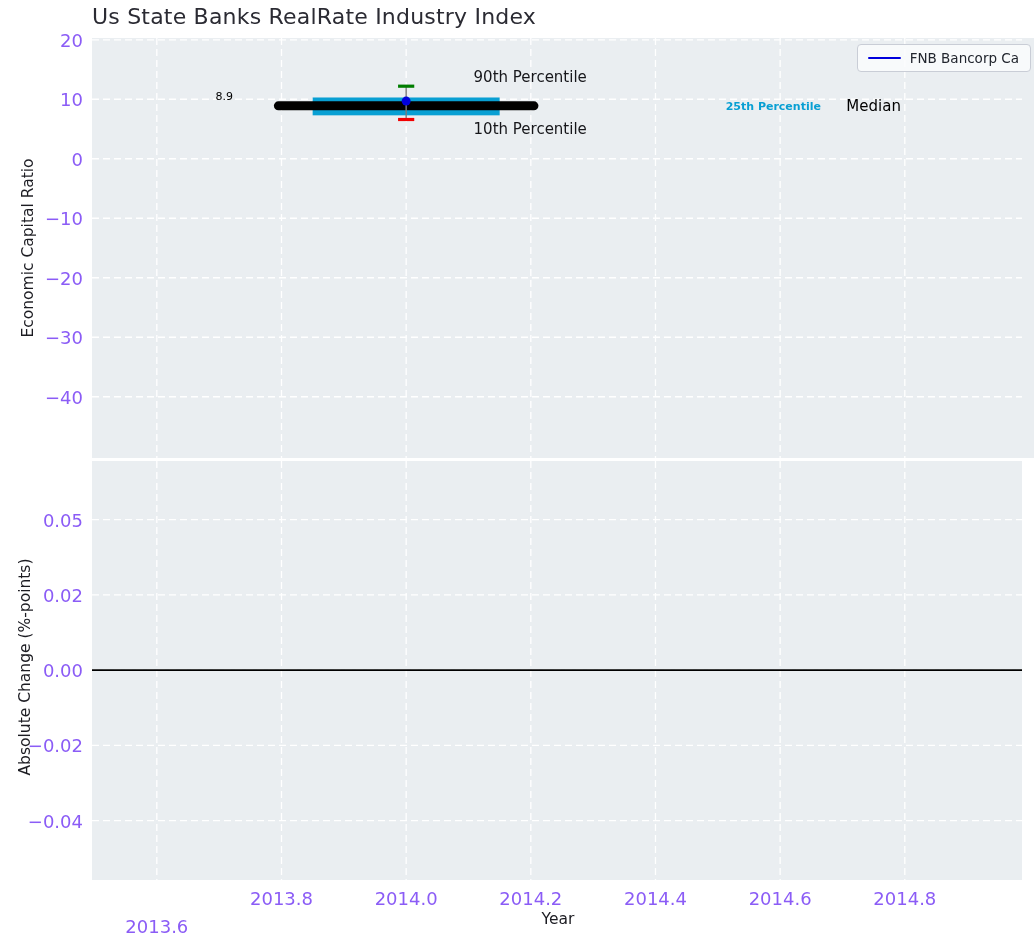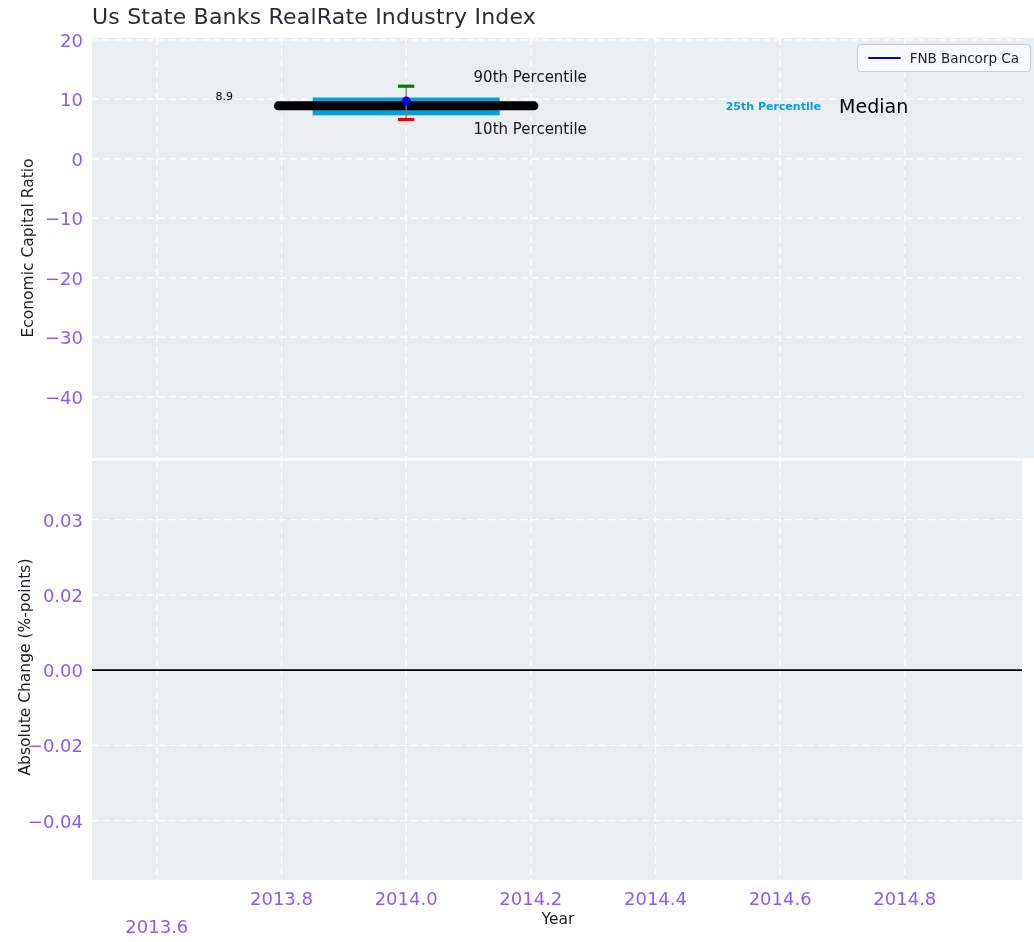--- a/index.html
+++ b/index.html
@@ -97,7 +97,7 @@
     <span class="annotation" style="left: 530.197px; top: 77.2635px; color: rgb(22, 22, 26); font-size: 15px; font-weight: normal;">90th Percentile</span>
     <span class="annotation" style="left: 530.197px; top: 129.02px; color: rgb(22, 22, 26); font-size: 15px; font-weight: normal;">10th Percentile</span>
     <span class="annotation" style="left: 773.294px; top: 106.414px; color: rgb(8, 159, 211); font-size: 11px; font-weight: bold;">25th Percentile</span>
-    <span class="annotation" style="left: 873.649px; top: 106.414px; color: rgb(0, 0, 0); font-size: 19px; font-weight: normal;">Median</span>
+    <span class="annotation" style="left: 873.649px; top: 106.414px; color: rgb(0, 0, 0); font-size: 15px; font-weight: normal;">Median</span>
     <span class="tick ytick" style="left: 83px; top: 39.7847px;">20</span>
     <span class="tick ytick" style="left: 83px; top: 99.2748px;">10</span>
     <span class="tick ytick" style="left: 83px; top: 158.765px;">0</span>

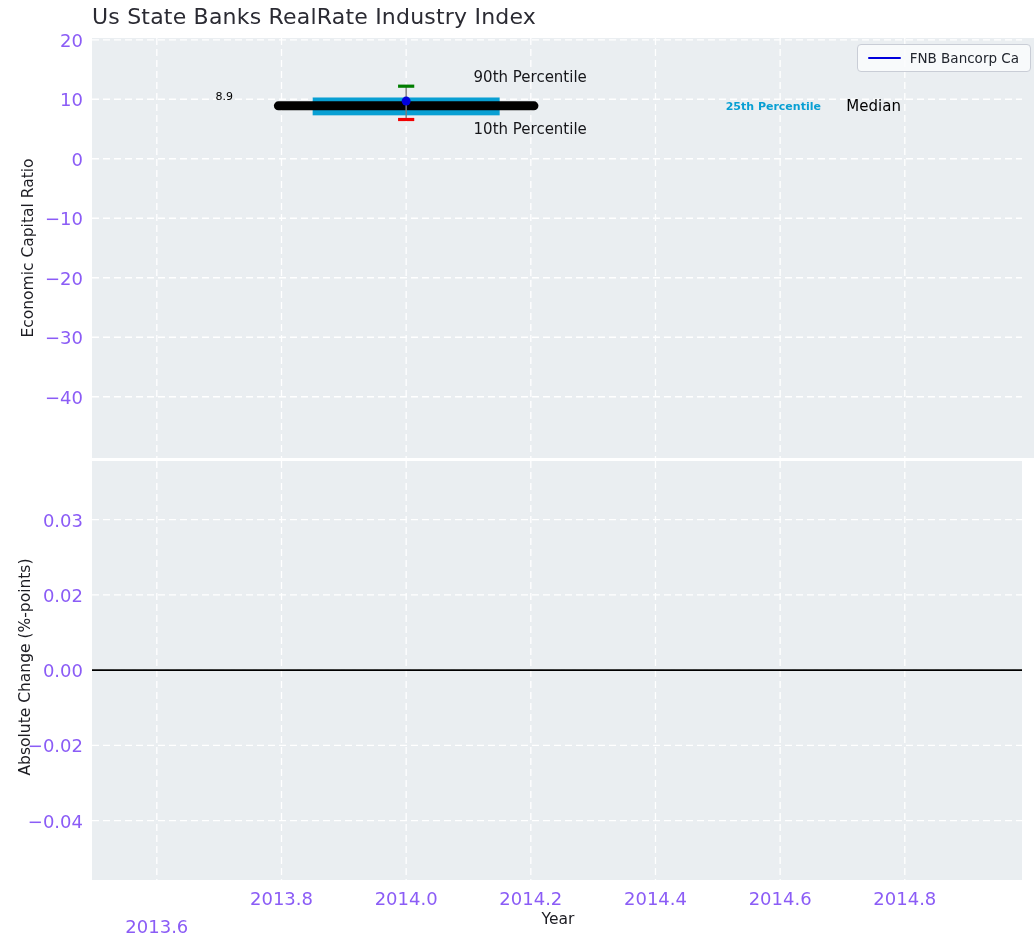--- a/index.html
+++ b/index.html
@@ -105,7 +105,7 @@
     <span class="tick ytick" style="left: 83px; top: 277.745px;">−20</span>
     <span class="tick ytick" style="left: 83px; top: 337.235px;">−30</span>
     <span class="tick ytick" style="left: 83px; top: 396.725px;">−40</span>
-    <span class="tick ytick" style="left: 83px; top: 519.675px;">0.03</span>
+    <span class="tick ytick" style="left: 83px; top: 519.675px;">0.05</span>
     <span class="tick ytick" style="left: 83px; top: 594.899px;">0.02</span>
     <span class="tick ytick" style="left: 83px; top: 670.124px;">0.00</span>
     <span class="tick ytick" style="left: 83px; top: 745.348px;">−0.02</span>

